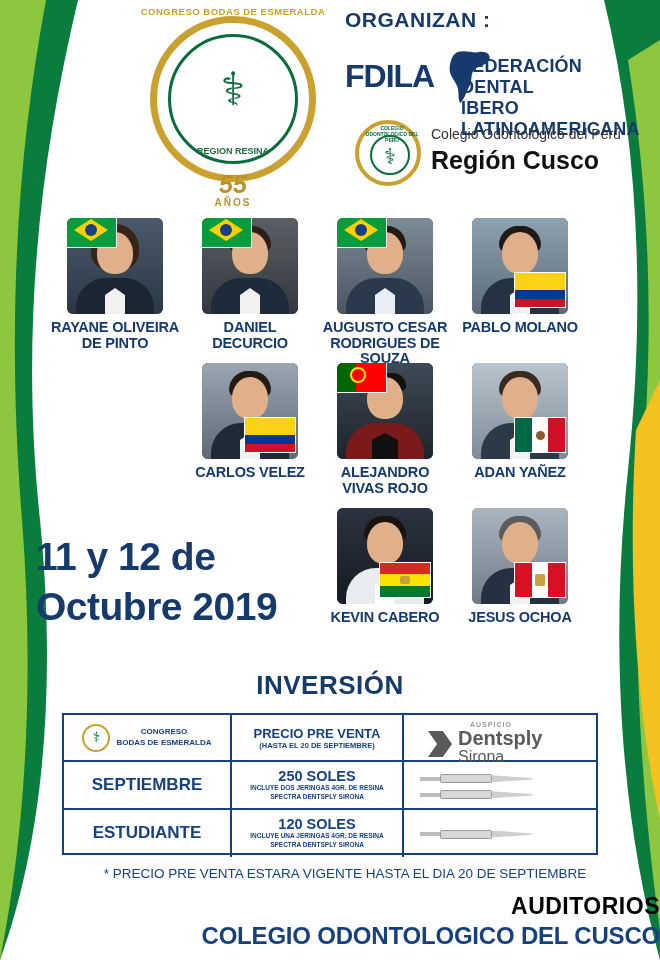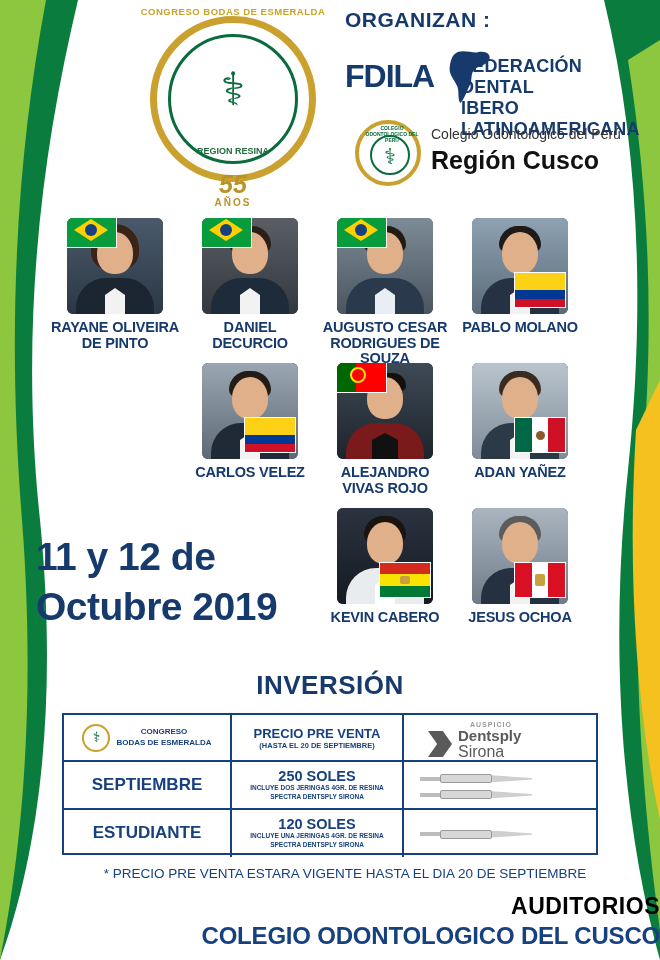--- a/index.html
+++ b/index.html
@@ -207,7 +207,7 @@
     background: #5a5a5a;
     clip-path: polygon(0 0, 62% 0, 100% 50%, 62% 100%, 0 100%, 38% 50%);
   }
-  .dent-n1 { margin-left: 30px; font-size: 15px; font-weight: bold; color: #5a5a5a; line-height: 1.05; }
+  .dent-n1 { margin-left: 30px; font-size: 20px; font-weight: bold; color: #5a5a5a; line-height: 1.05; }
   .dent-n2 { margin-left: 30px; font-size: 16px; color: #5a5a5a; line-height: 1.05; }
 
   .syringe { position: absolute; height: 9px; }

